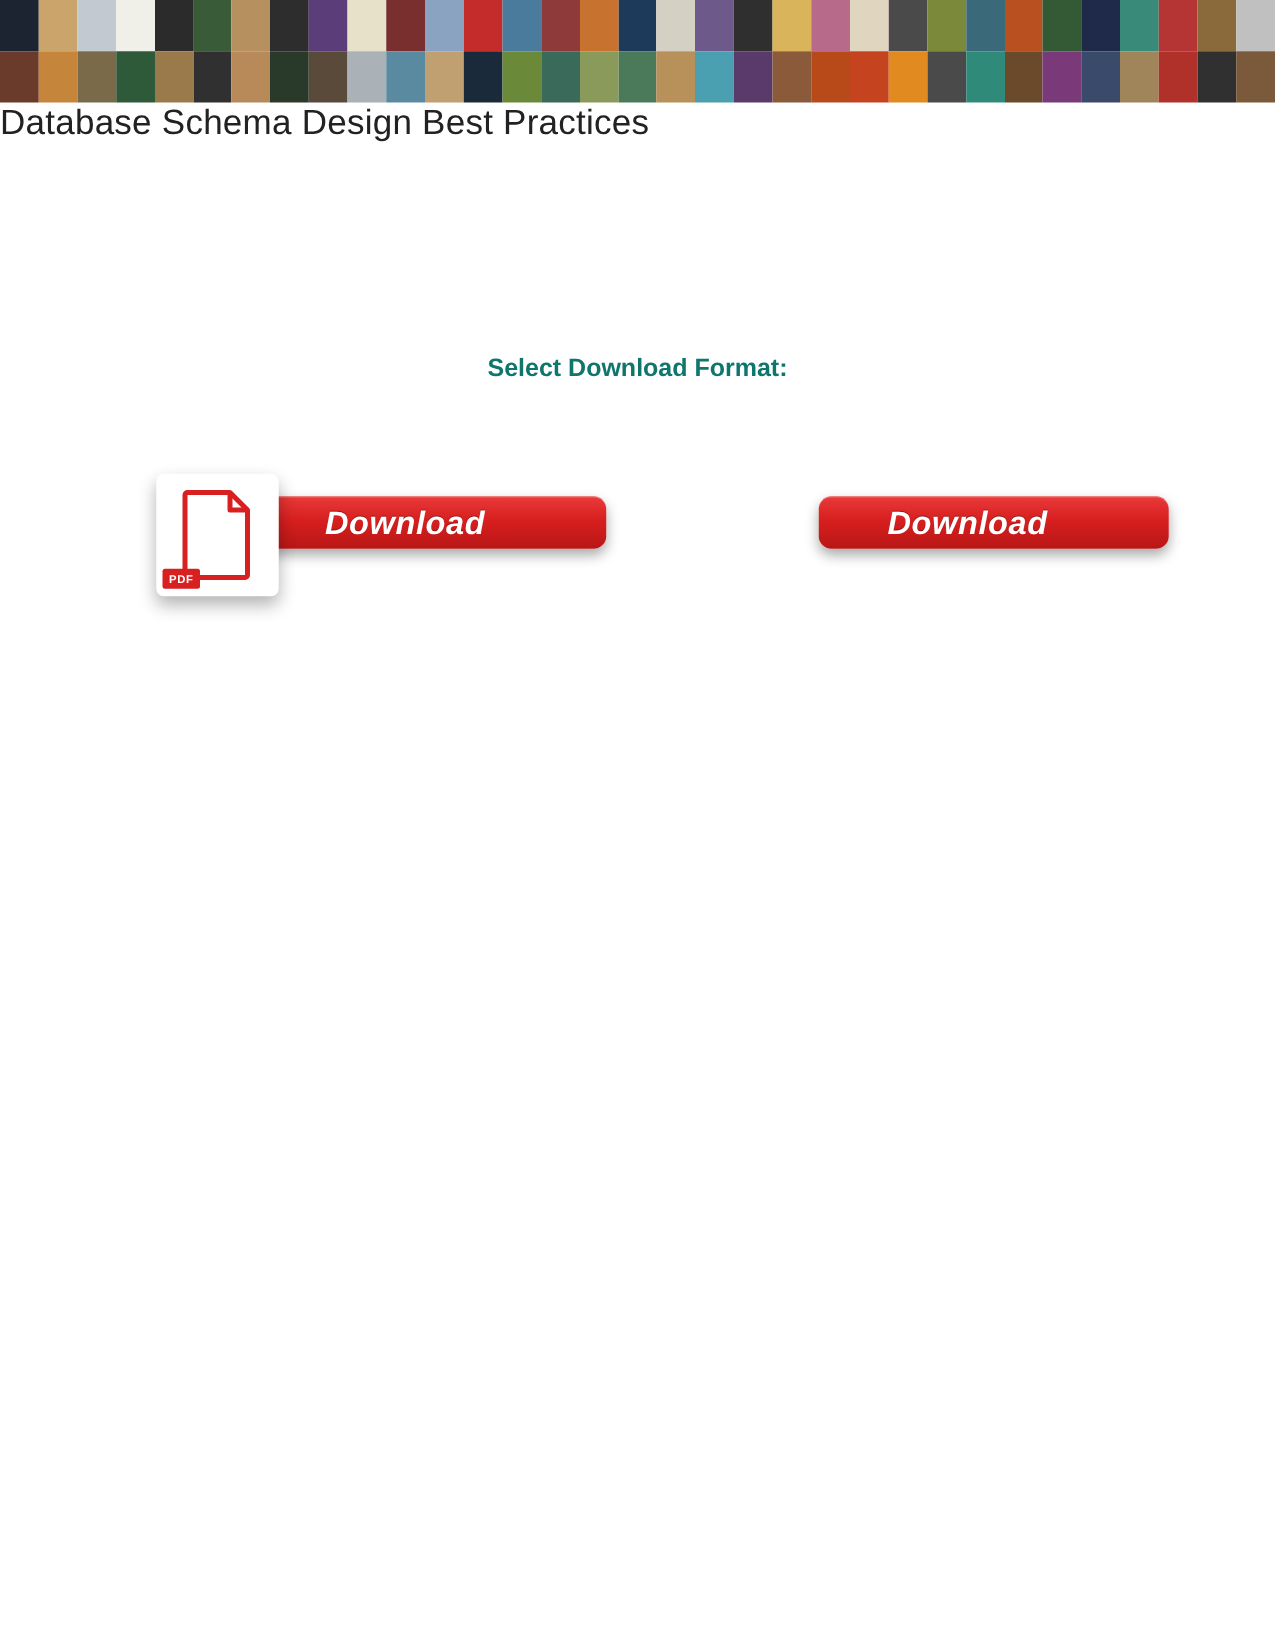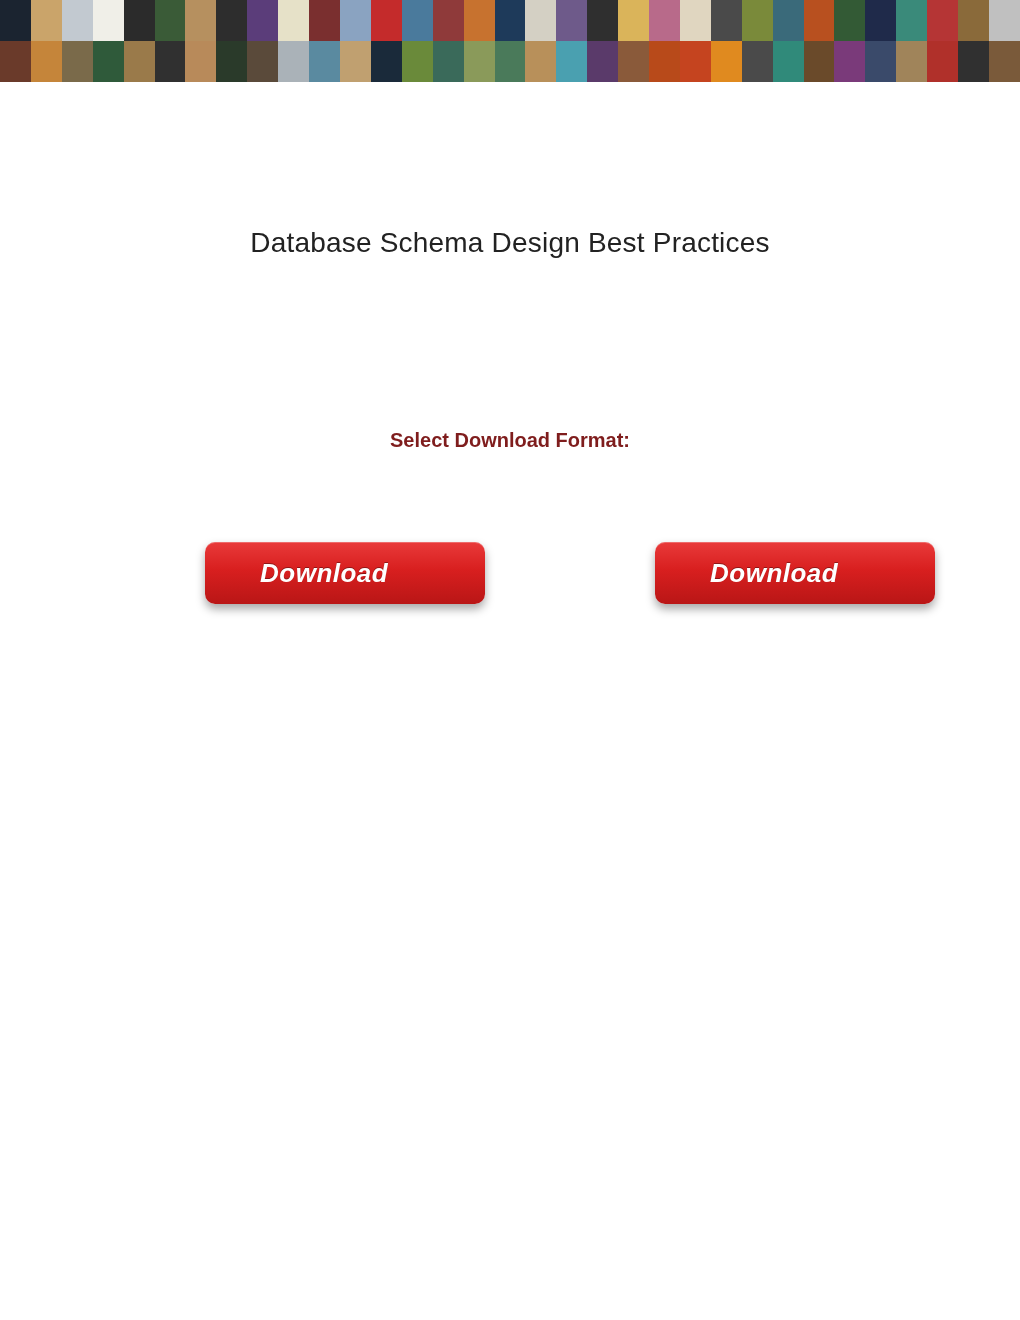--- a/index.html
+++ b/index.html
@@ -19,11 +19,9 @@
   .banner-row { display: flex; width: 100%; height: 41px; }
   .tile { flex: 1; height: 41px; }
   .page-title {
-    text-align: center;
     font-size: 28px;
     font-weight: 400;
     color: #222;
-    margin-top: 145px;
     letter-spacing: 0.2px;
   }
   .select-line {

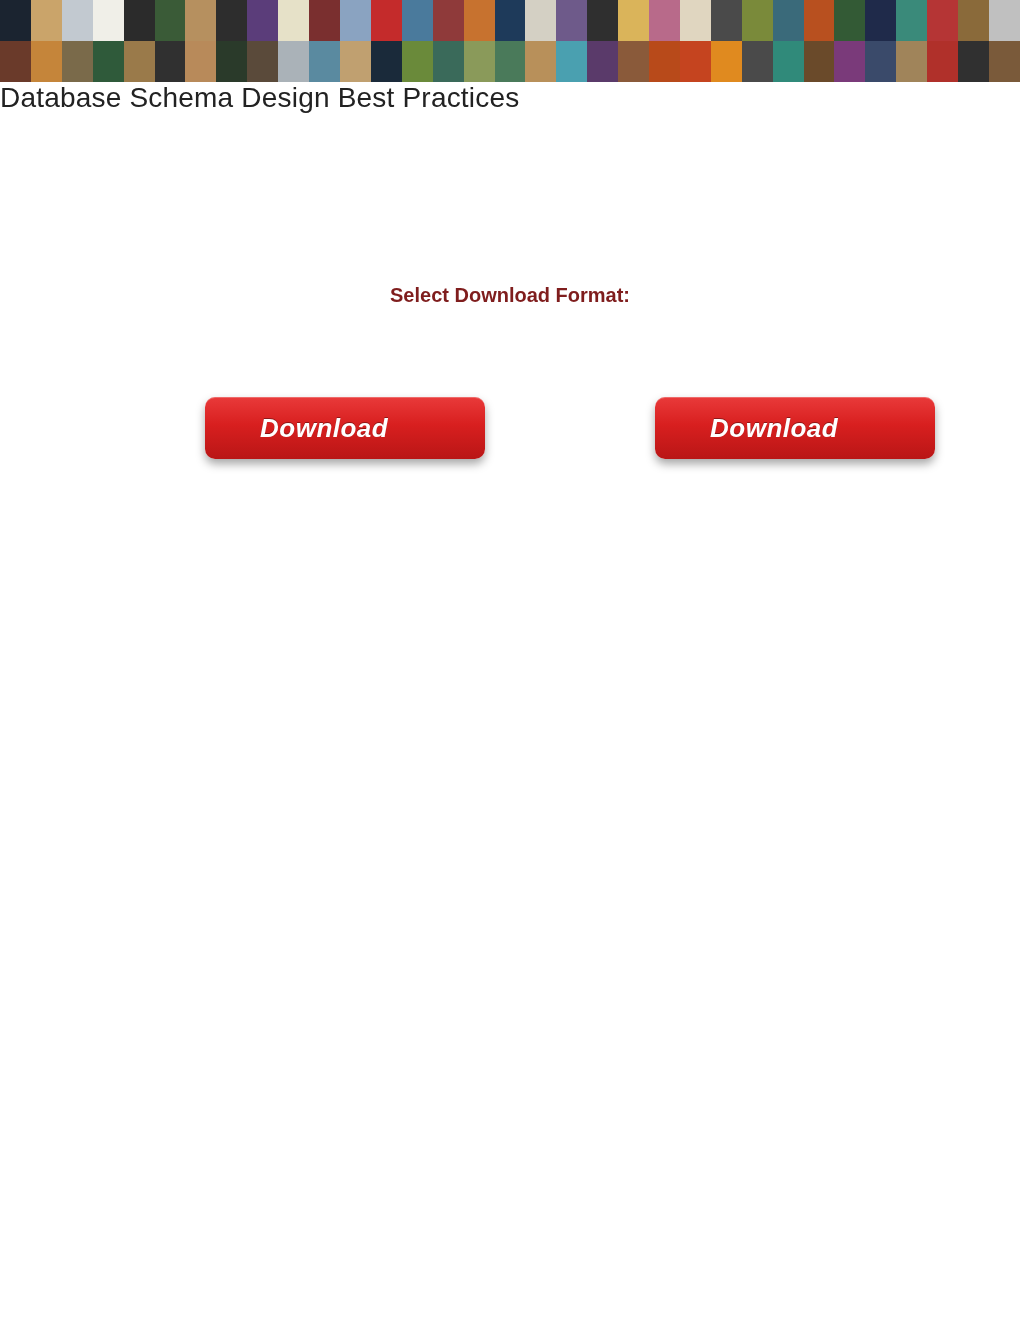--- a/index.html
+++ b/index.html
@@ -28,7 +28,7 @@
     text-align: center;
     font-size: 20px;
     font-weight: 700;
-    color: #7f1d1d;
+    color: #0f766e;
     margin-top: 170px;
   }
   .faint-band {

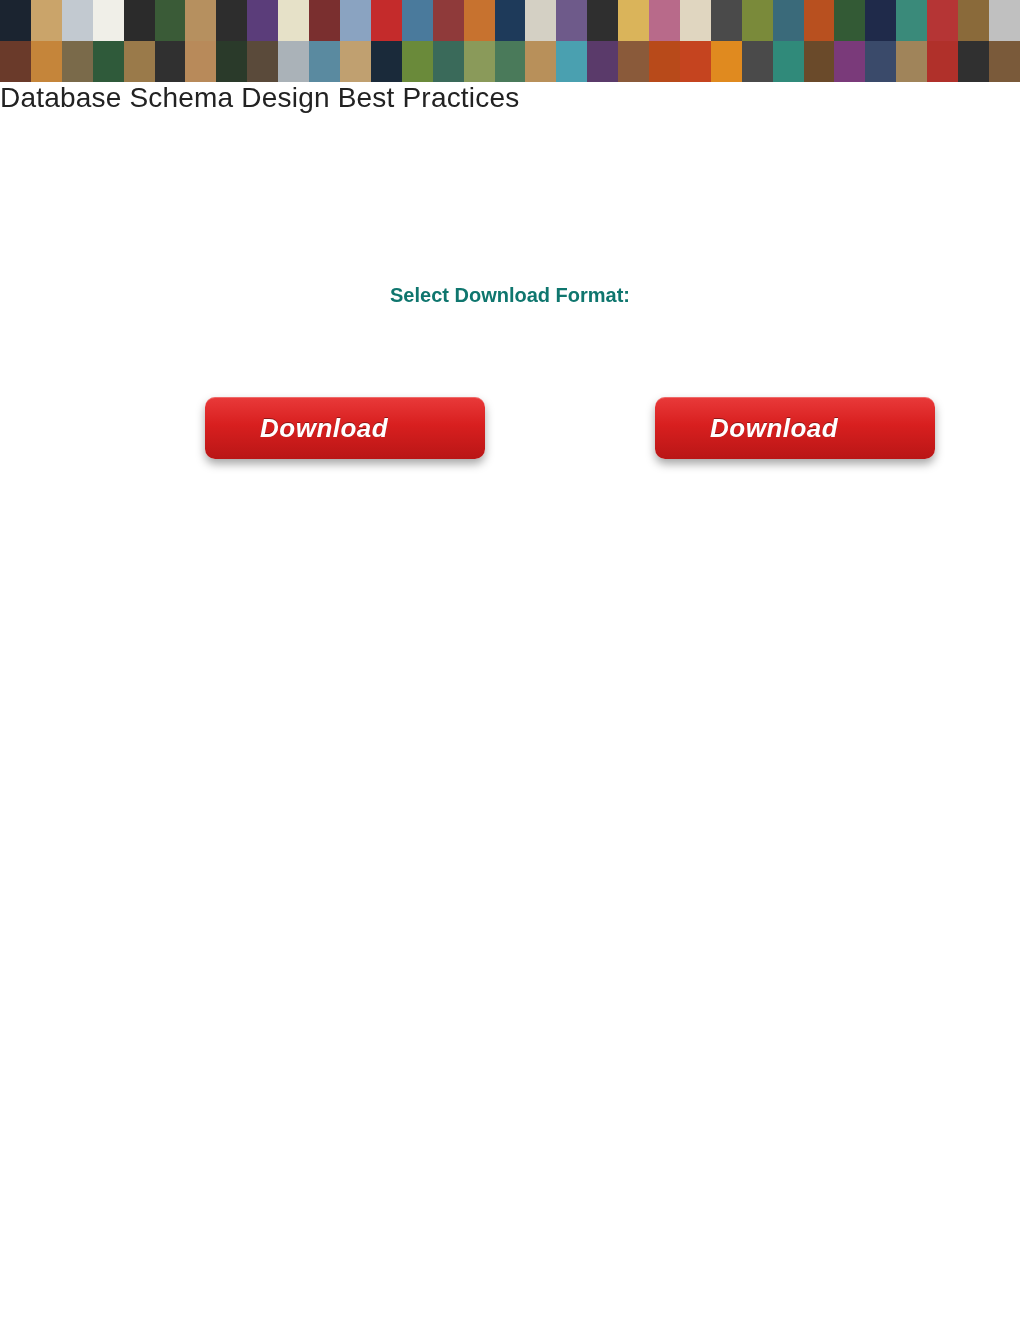--- a/index.html
+++ b/index.html
@@ -55,7 +55,7 @@
     left: 100px;
     top: 20px;
     width: 280px;
-    height: 62px;
+    height: 42px;
     border-radius: 10px;
     background: linear-gradient(to bottom, #e93a3a 0%, #d81f1f 45%, #b91616 100%);
     box-shadow: 0 5px 10px rgba(0,0,0,0.35), inset 0 1px 0 rgba(255,255,255,0.25);

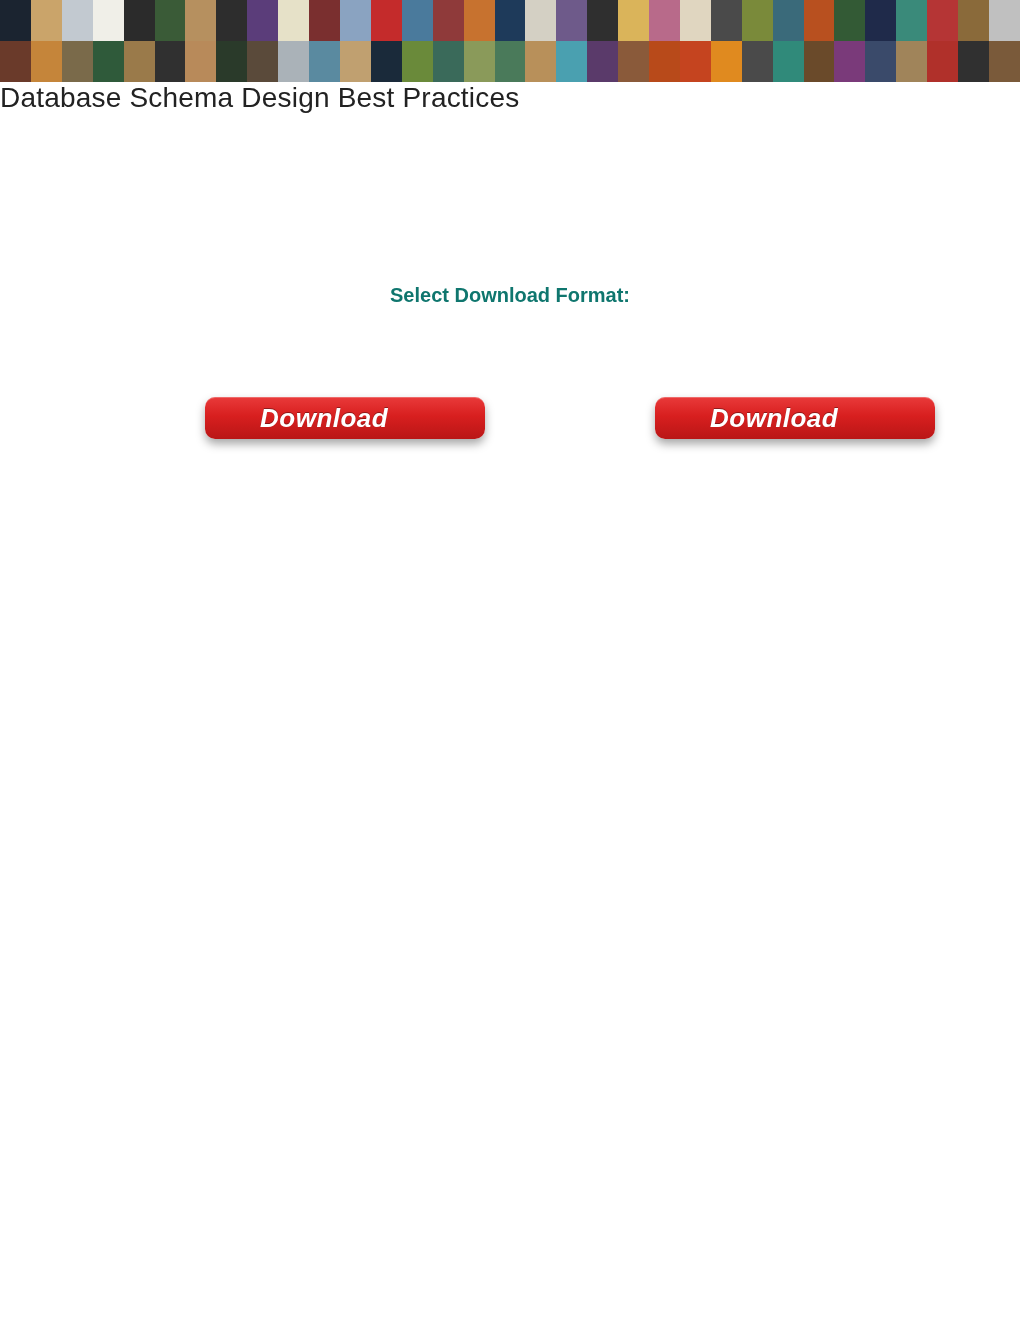--- a/index.html
+++ b/index.html
@@ -193,6 +193,13 @@
     <div class="red-btn">
       <span class="red-btn-label">Download</span>
     </div>
+    <div class="icon-card">
+      <svg class="file-svg" viewBox="0 0 60 72">
+        <path d="M6 2 h34 l14 14 v52 a2 2 0 0 1 -2 2 H6 a2 2 0 0 1 -2 -2 V4 a2 2 0 0 1 2 -2 z" fill="none" stroke="#d82020" stroke-width="4" stroke-linejoin="round"></path>
+        <path d="M40 2 v14 h14" fill="none" stroke="#d82020" stroke-width="4" stroke-linejoin="round"></path>
+      </svg>
+      <div class="badge pdf">PDF</div>
+    </div>
   </div>
 
   <div class="dl-group">

